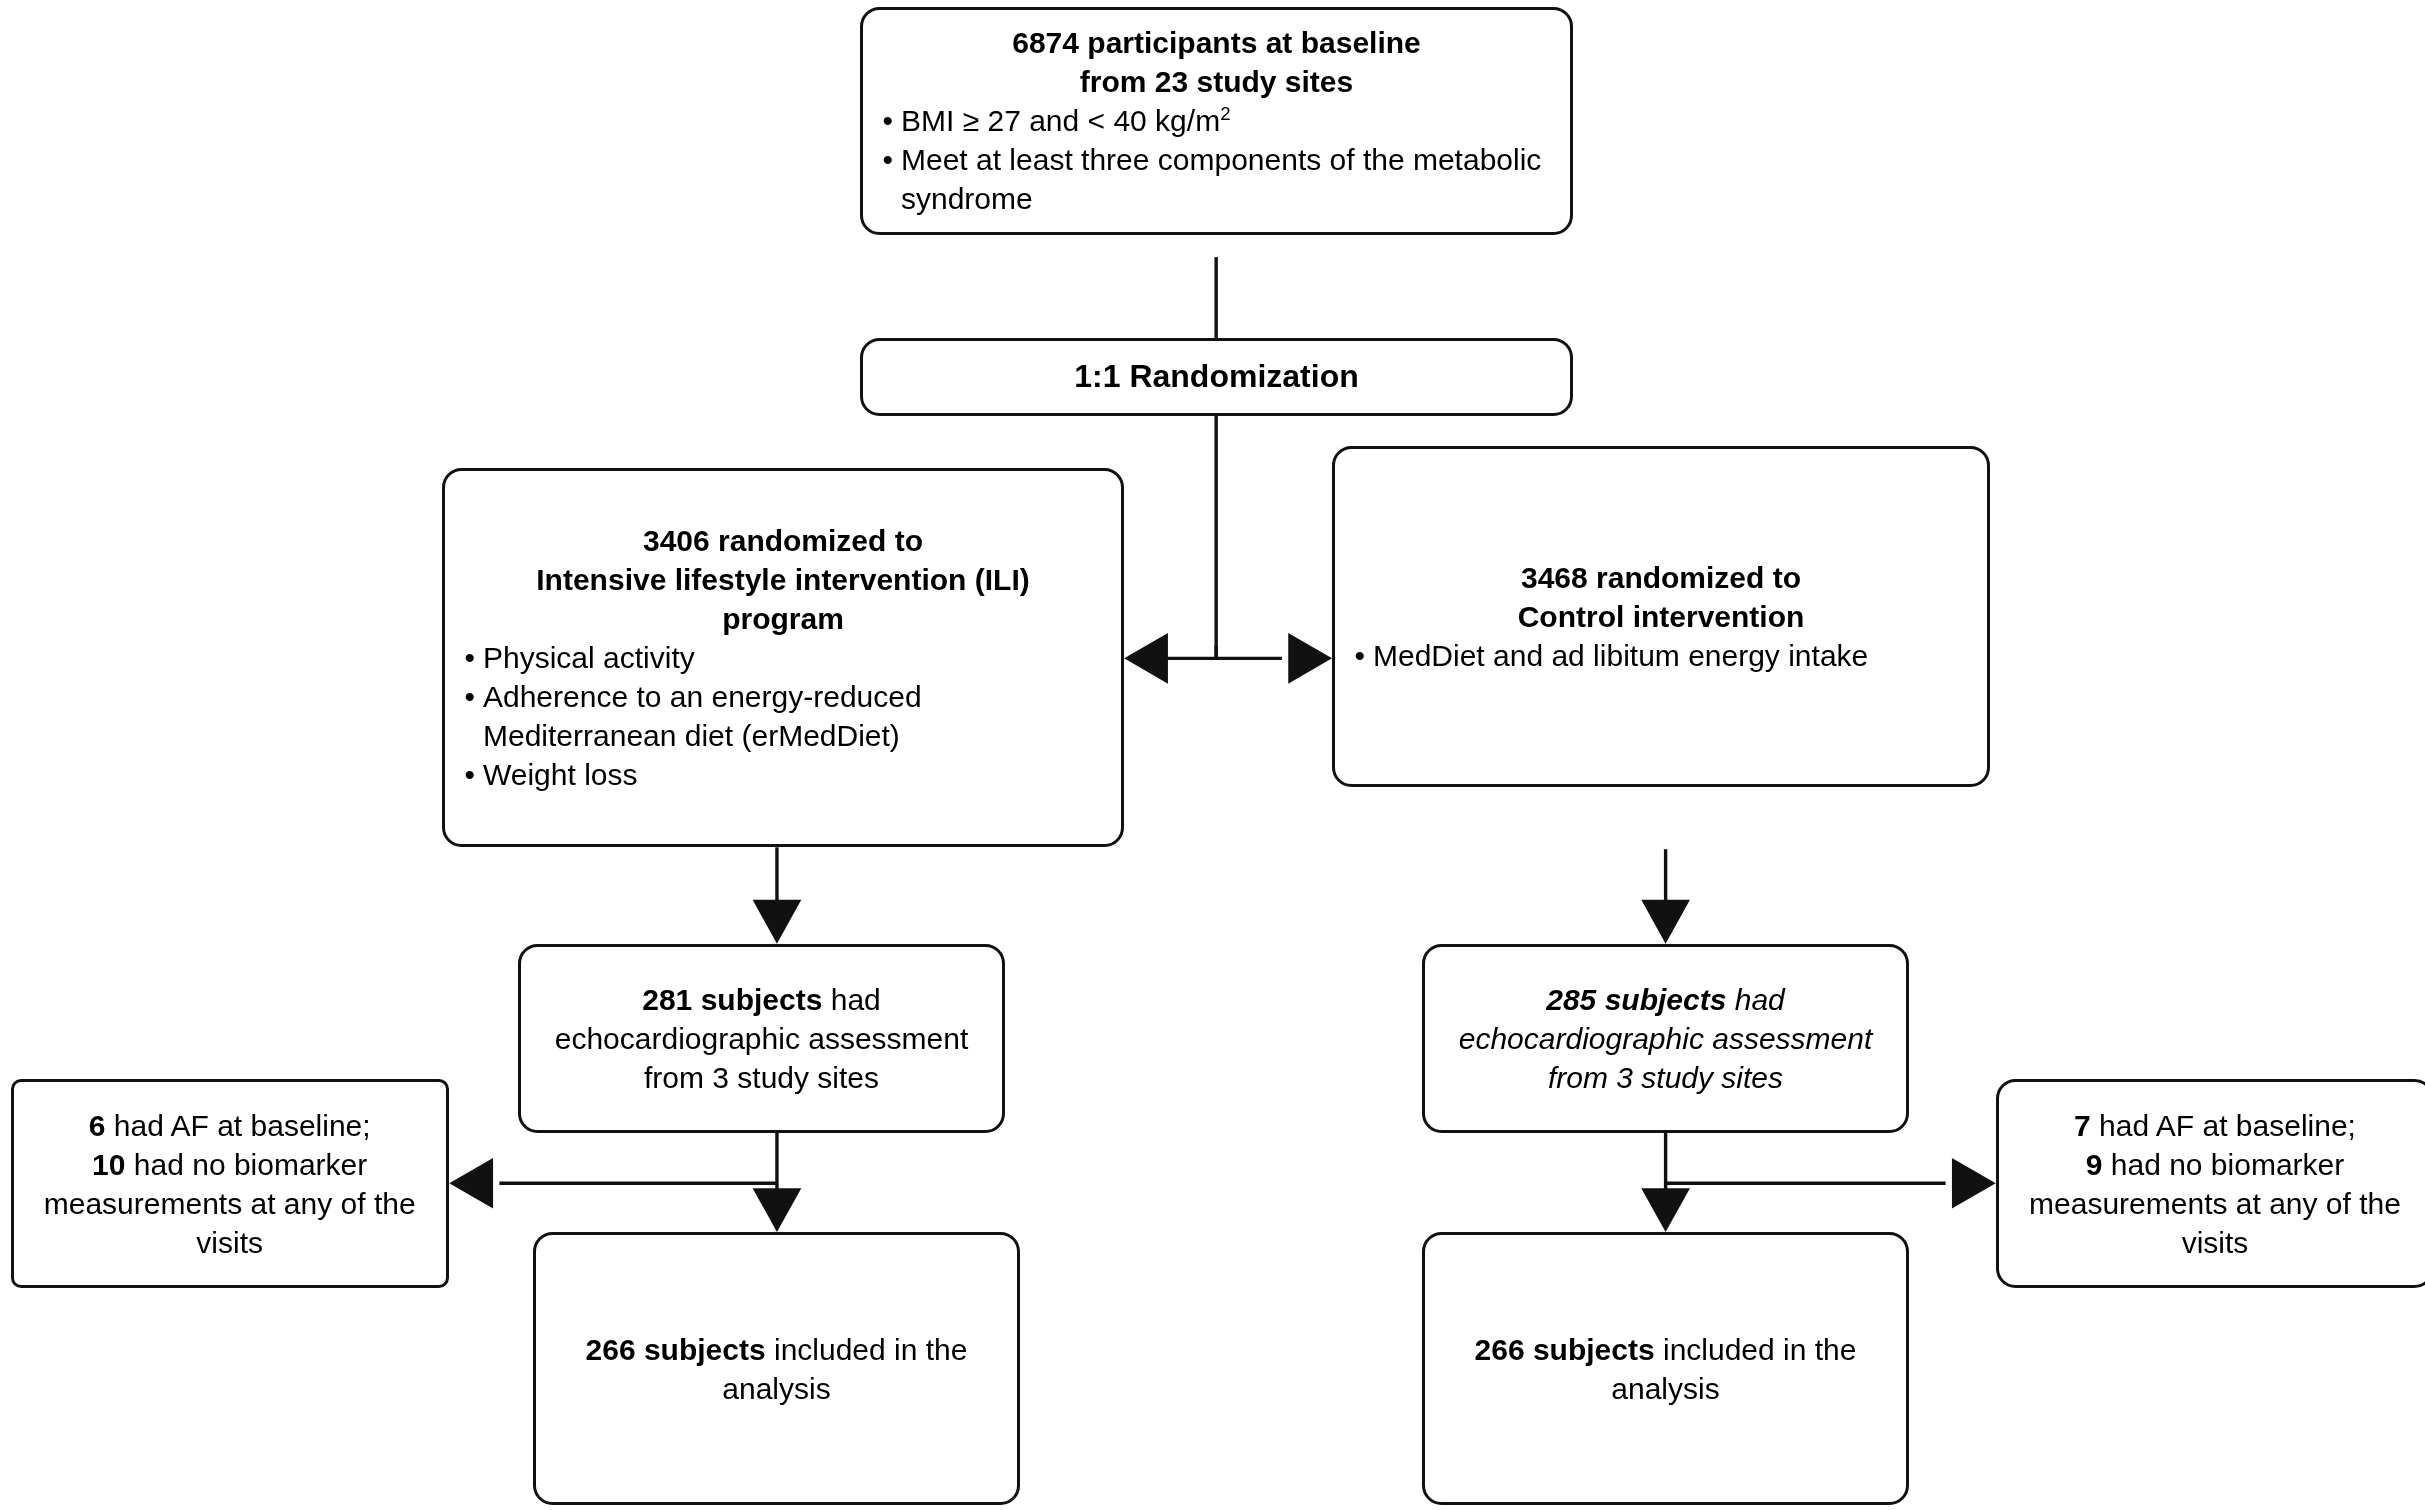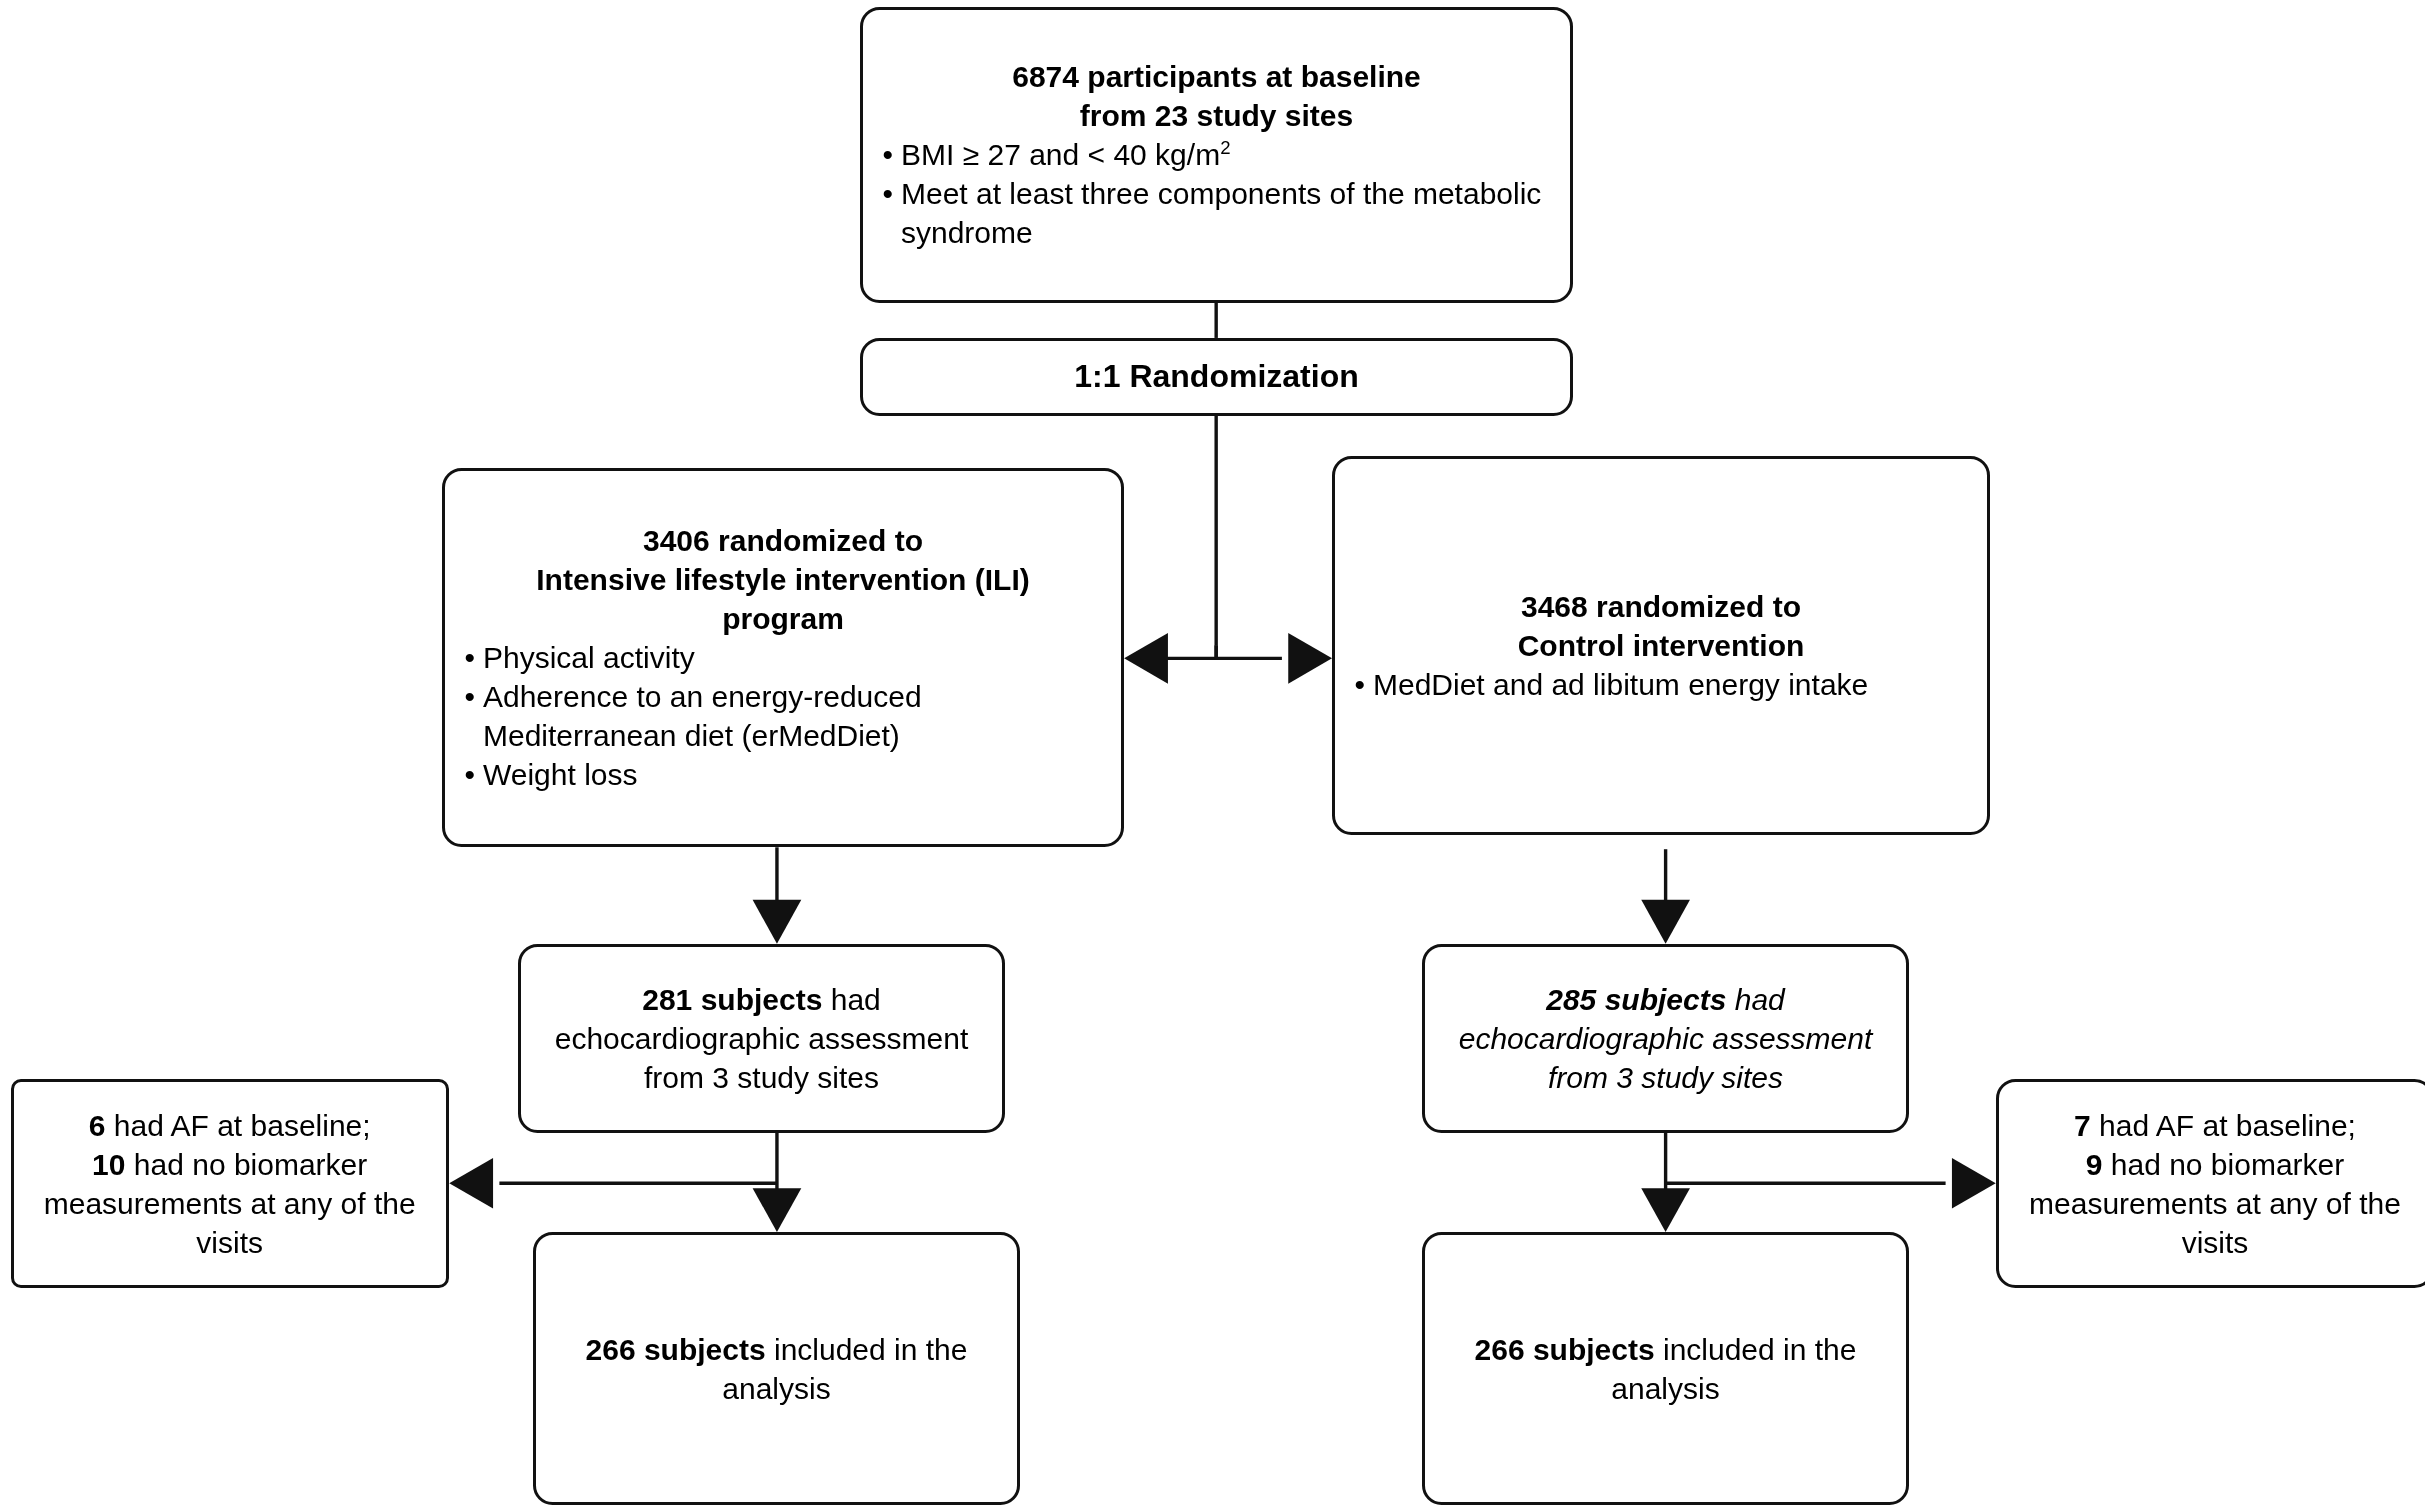--- a/index.html
+++ b/index.html
@@ -79,7 +79,7 @@
   }
 
   
-  #node-baseline      { left:860px; top:6.8px;   width:713px; height:296px; }
+  #node-baseline      { left:860px; top:6.8px;   width:713px; height:228px; }
   #node-randomization { left:860px; top:338px;  width:713px; height:78px; }
   #node-ili           { left:442px;  top:468px;  width:682px; height:379px; }
   #node-control       { left:1332px; top:456px;  width:658px; height:379px; }

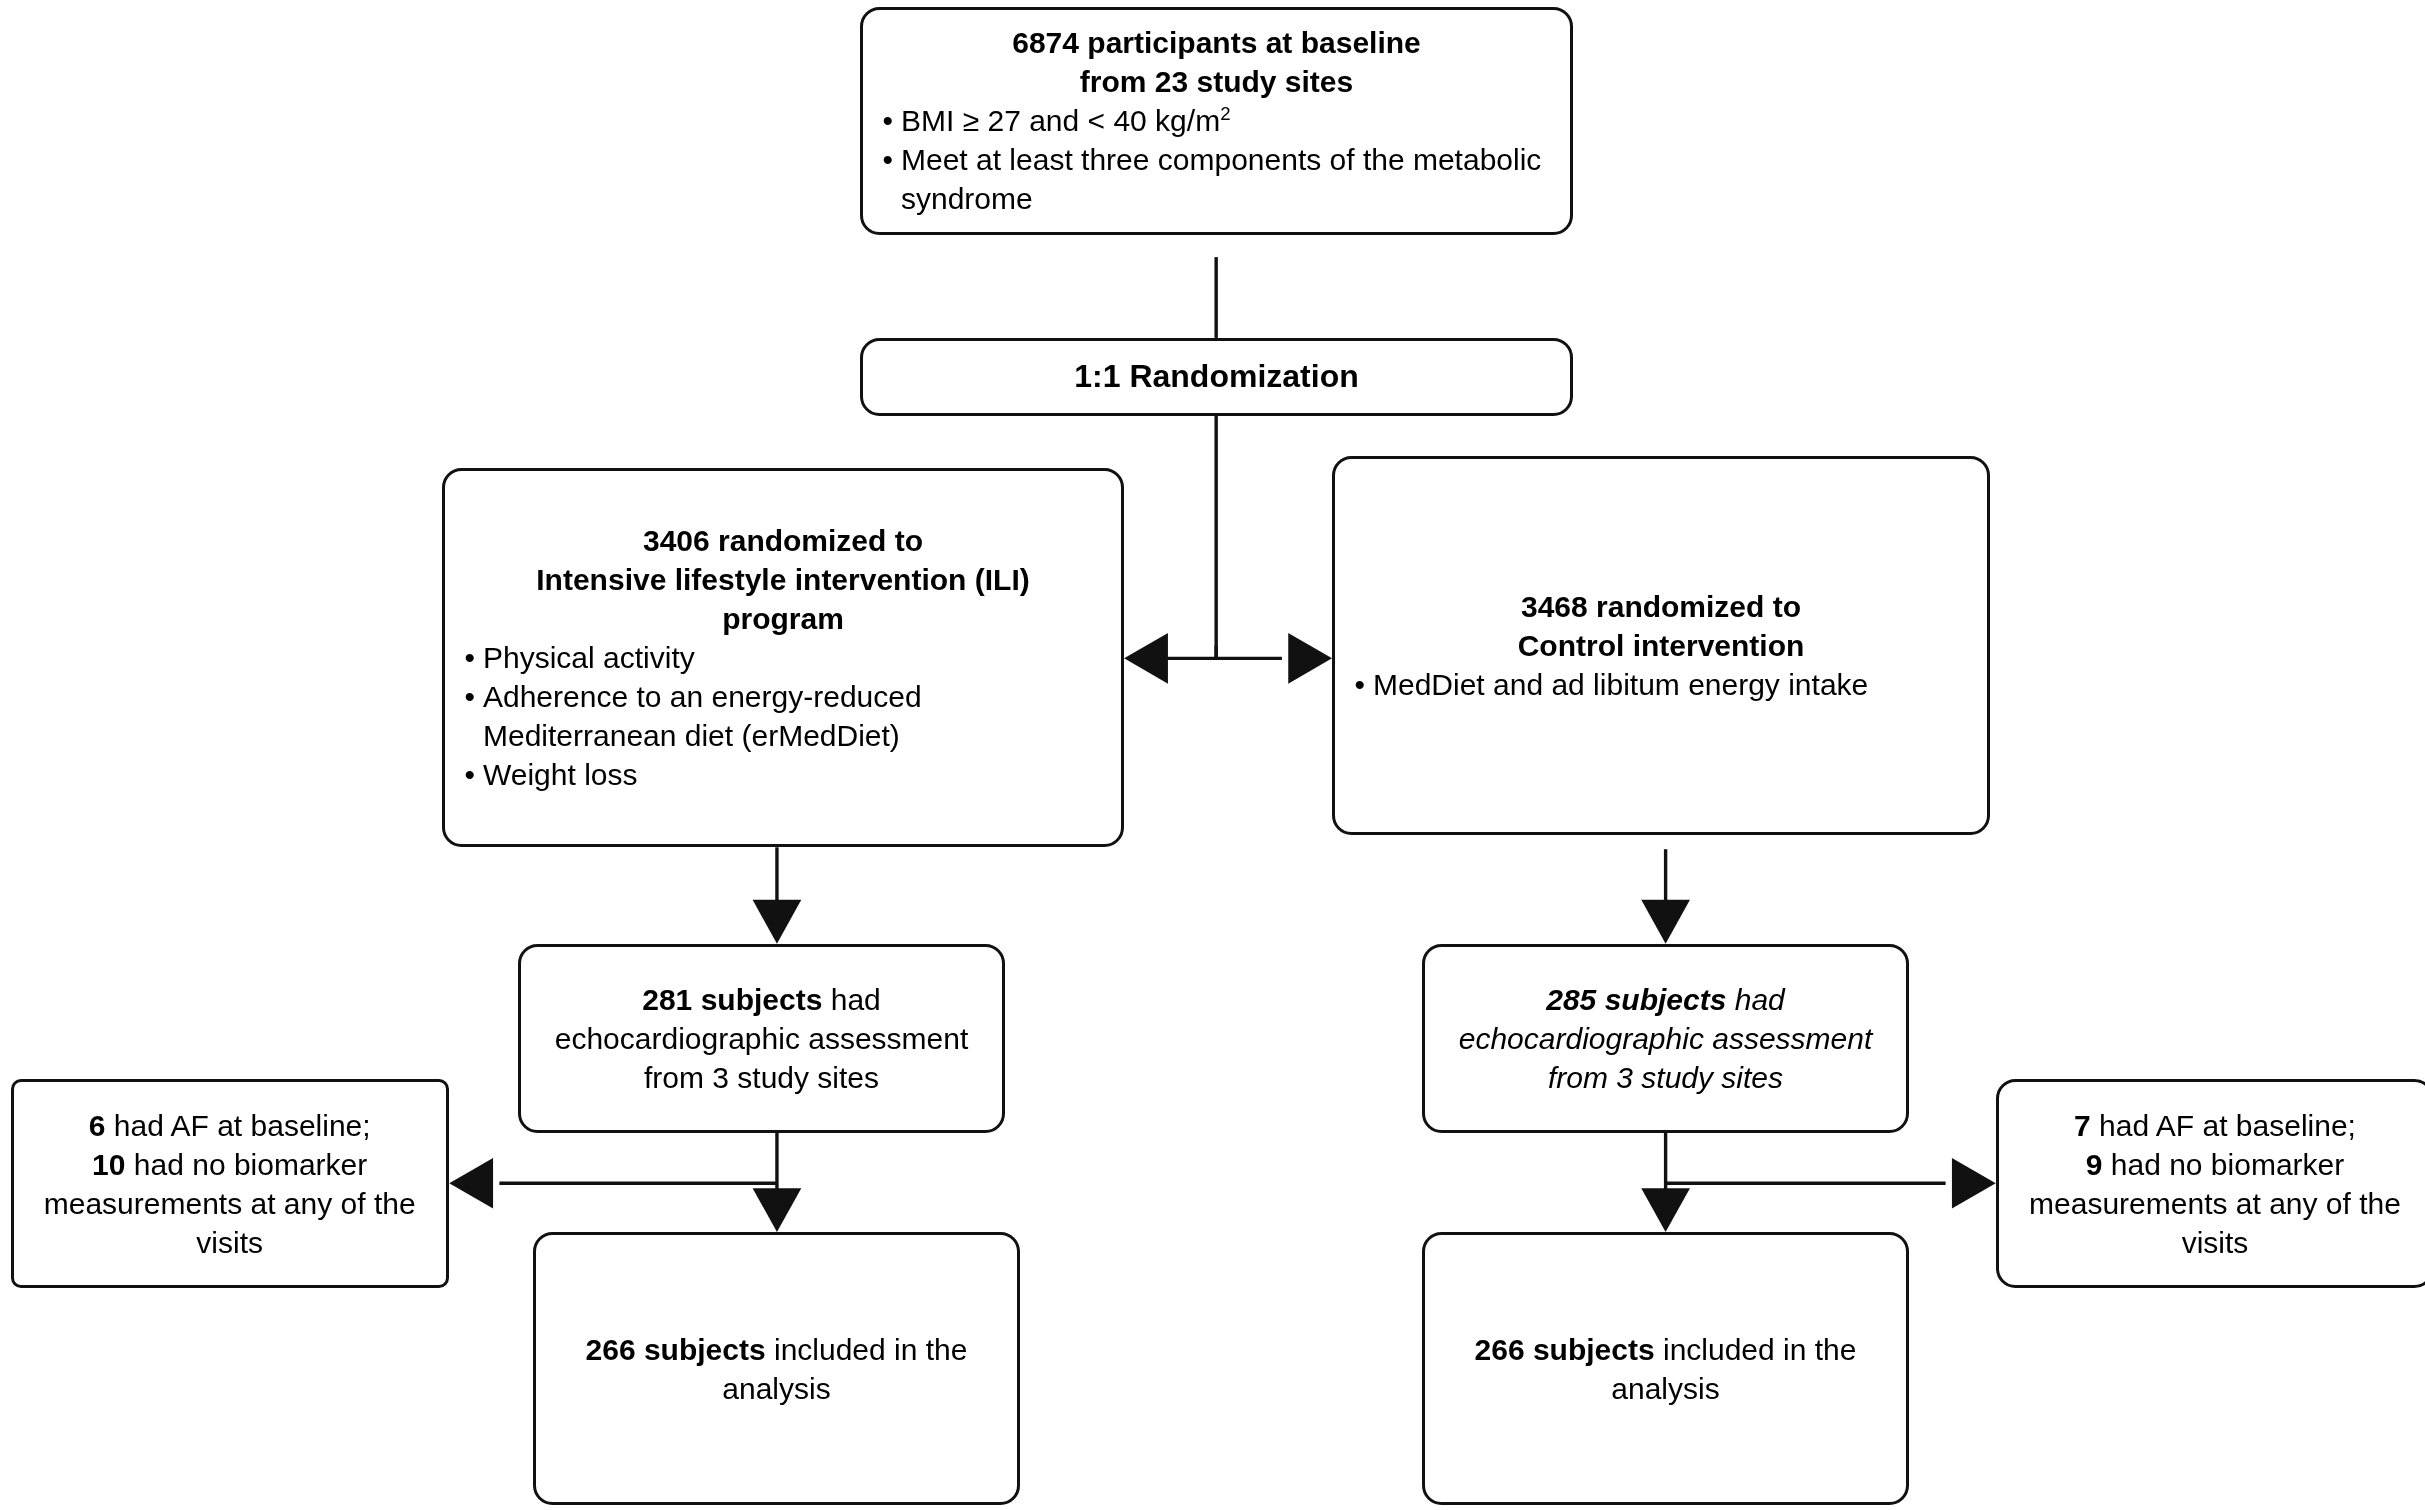--- a/index.html
+++ b/index.html
@@ -82,7 +82,7 @@
   #node-baseline      { left:860px; top:6.8px;   width:713px; height:228px; }
   #node-randomization { left:860px; top:338px;  width:713px; height:78px; }
   #node-ili           { left:442px;  top:468px;  width:682px; height:379px; }
-  #node-control       { left:1332px; top:456px;  width:658px; height:379px; }
+  #node-control       { left:1332px; top:446px;  width:658px; height:341px; }
   #node-echo-left     { left:518px; top:944px; width:487px; height:189px; }
   #node-echo-right    { left:1422px; top:944px; width:487px; height:189px;font-style:italic; }
   #node-excl-left     { left:10.7px;   top:1079px; width:438px;  height:209px;border-radius:10px; }

